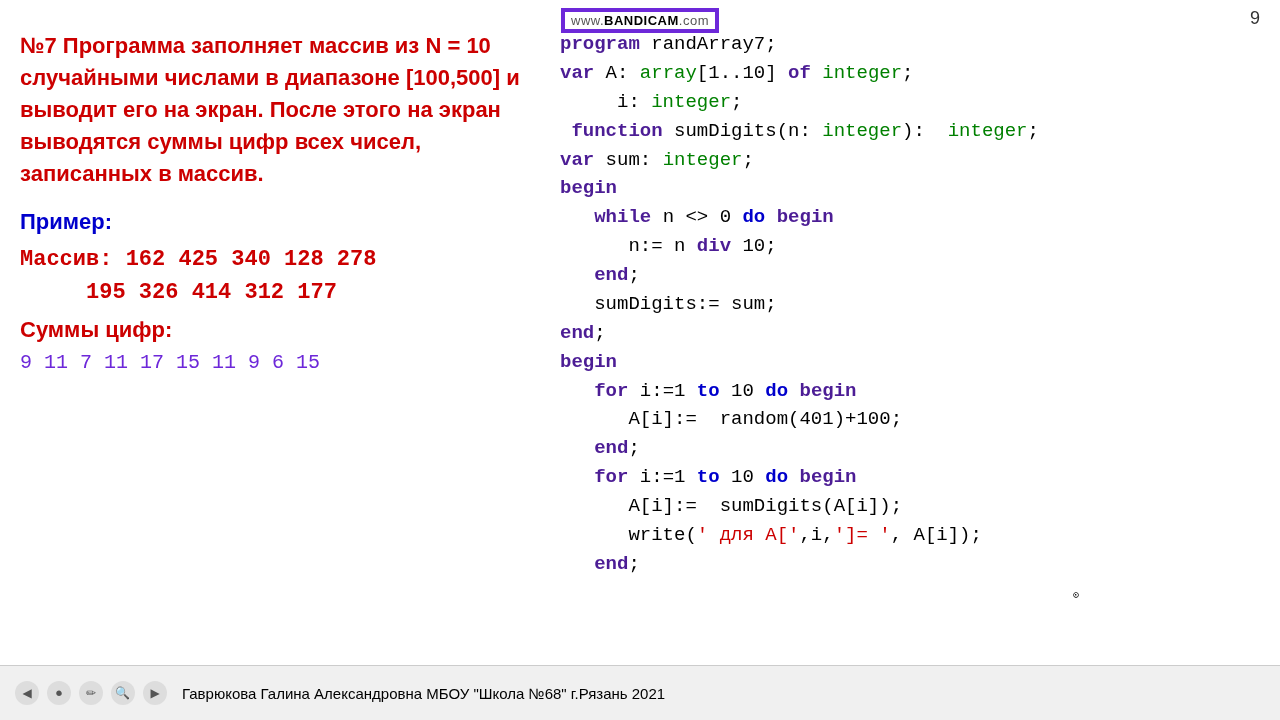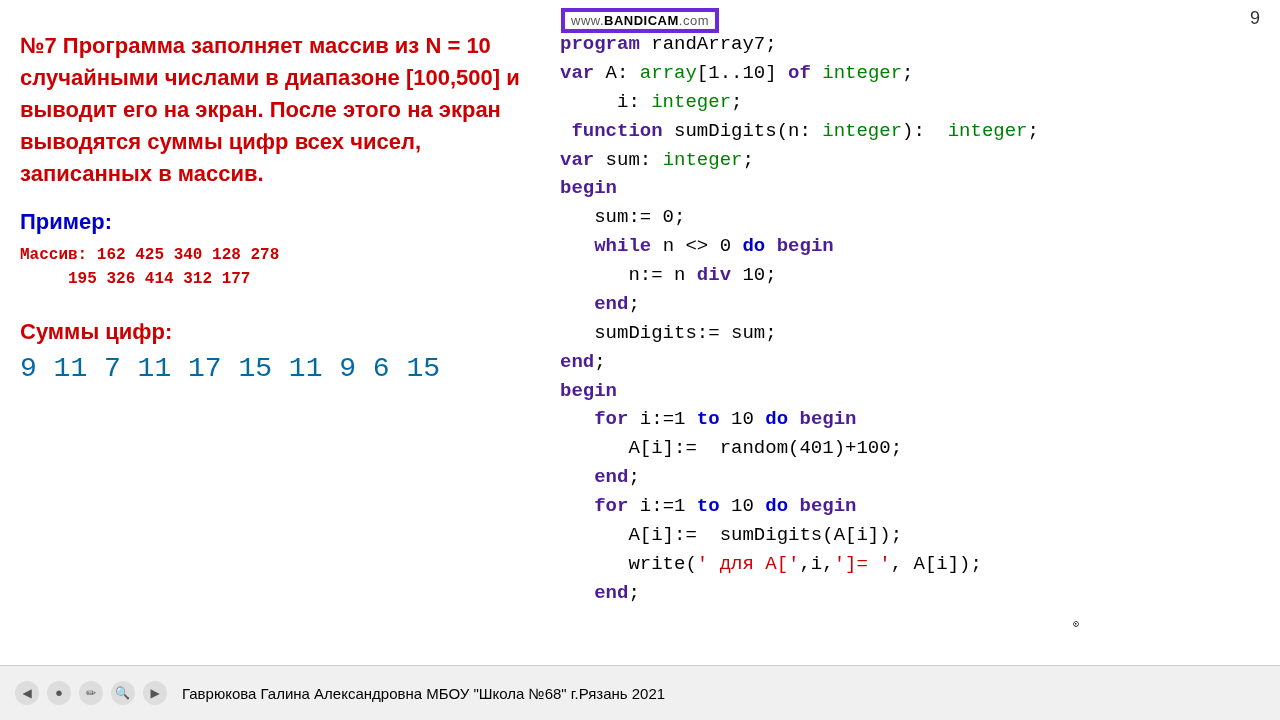--- a/index.html
+++ b/index.html
@@ -186,7 +186,6 @@
 
   <span class="code-line"><span class="kw">begin</span></span>
 
-  <span class="code-line">   sum:= 0;</span>
 
   <span class="code-line">   <span class="kw">while</span> n &lt;&gt; 0 <span class="kw-blue">do</span> <span class="kw">begin</span></span>
 

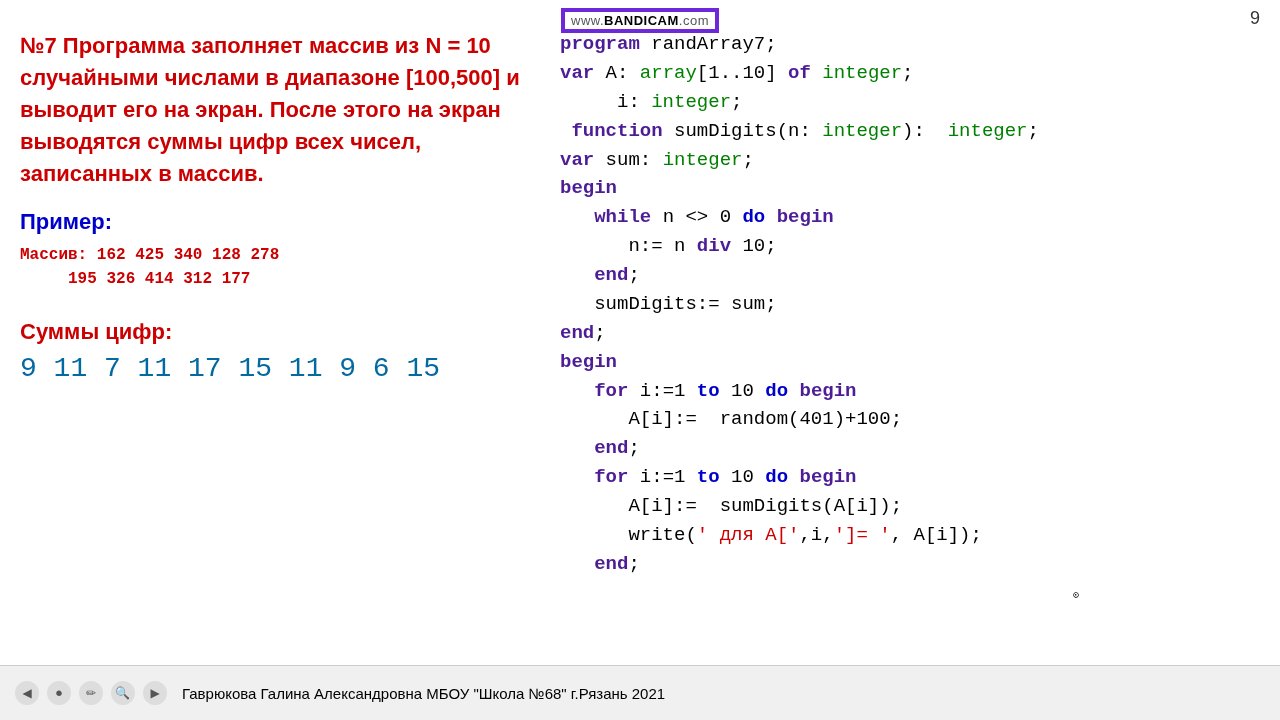--- a/index.html
+++ b/index.html
@@ -64,12 +64,12 @@
     }
 
     .example-data {
-      font-size: 16px;
+      font-size: 22px;
       color: #cc0000;
       font-family: 'Courier New', monospace;
       font-weight: bold;
       line-height: 1.5;
-      margin-bottom: 28px;
+      margin-bottom: 8px;
     }
 
     .sums-label {

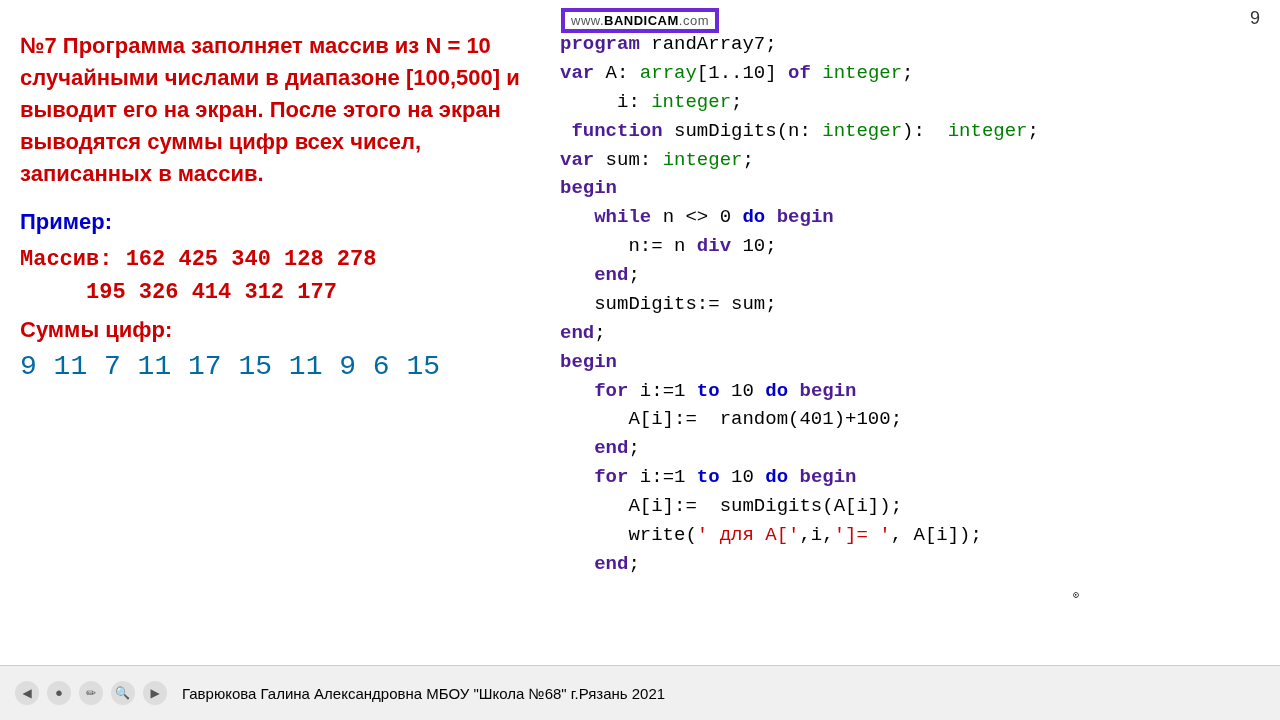--- a/index.html
+++ b/index.html
@@ -80,8 +80,8 @@
     }
 
     .sums-data {
-      font-size: 28px;
-      color: #0369a1;
+      font-size: 20px;
+      color: #6d28d9;
       font-family: 'Courier New', monospace;
       font-weight: normal;
     }

